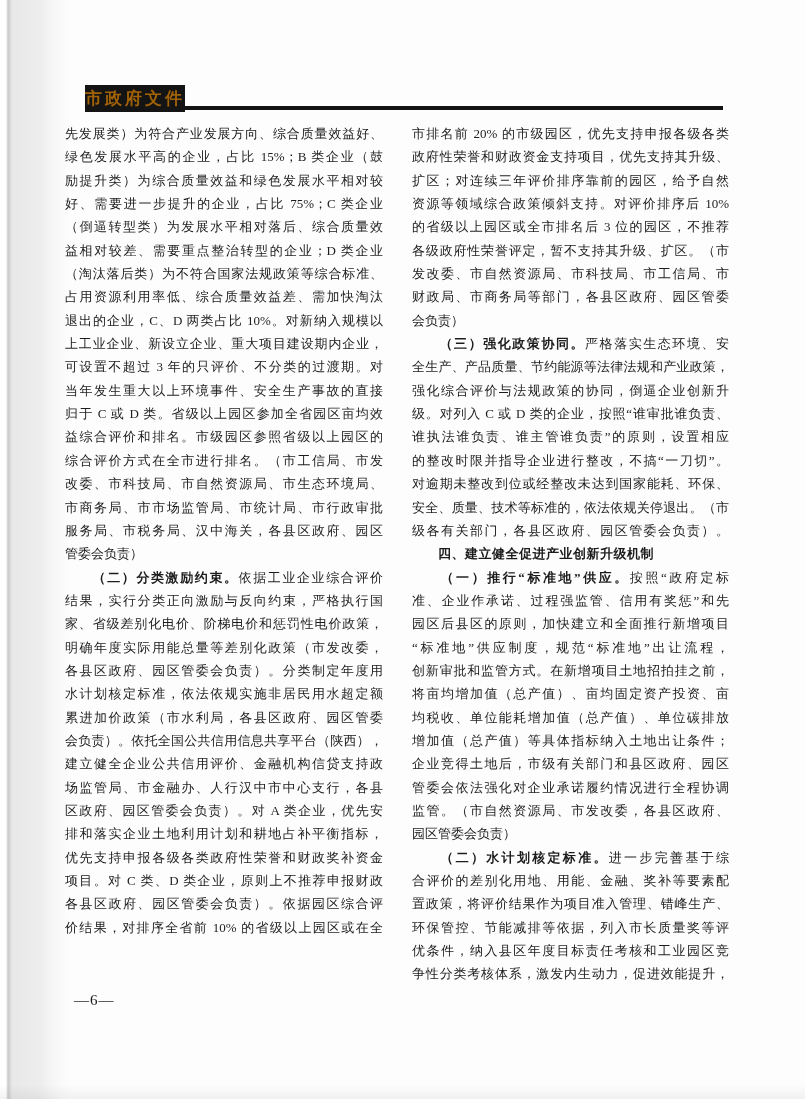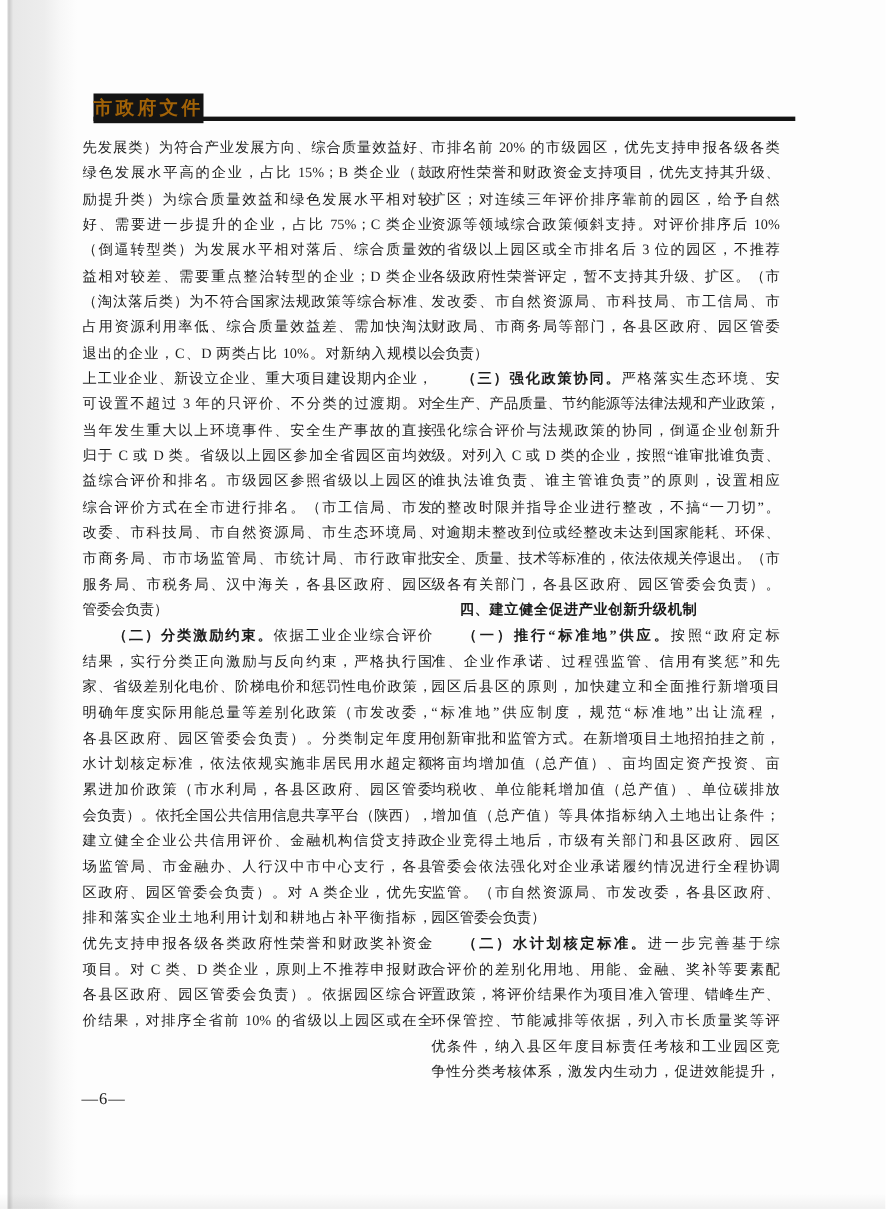--- a/index.html
+++ b/index.html
@@ -40,7 +40,7 @@
     position:absolute;top:122px;width:318px;
     font-size:13px;
   }
-  .col-left{left:75px;}
+  .col-left{left:65px;}
   .col-right{left:392px;width:317px;}
   .line{
     height:23.35px;line-height:23.35px;

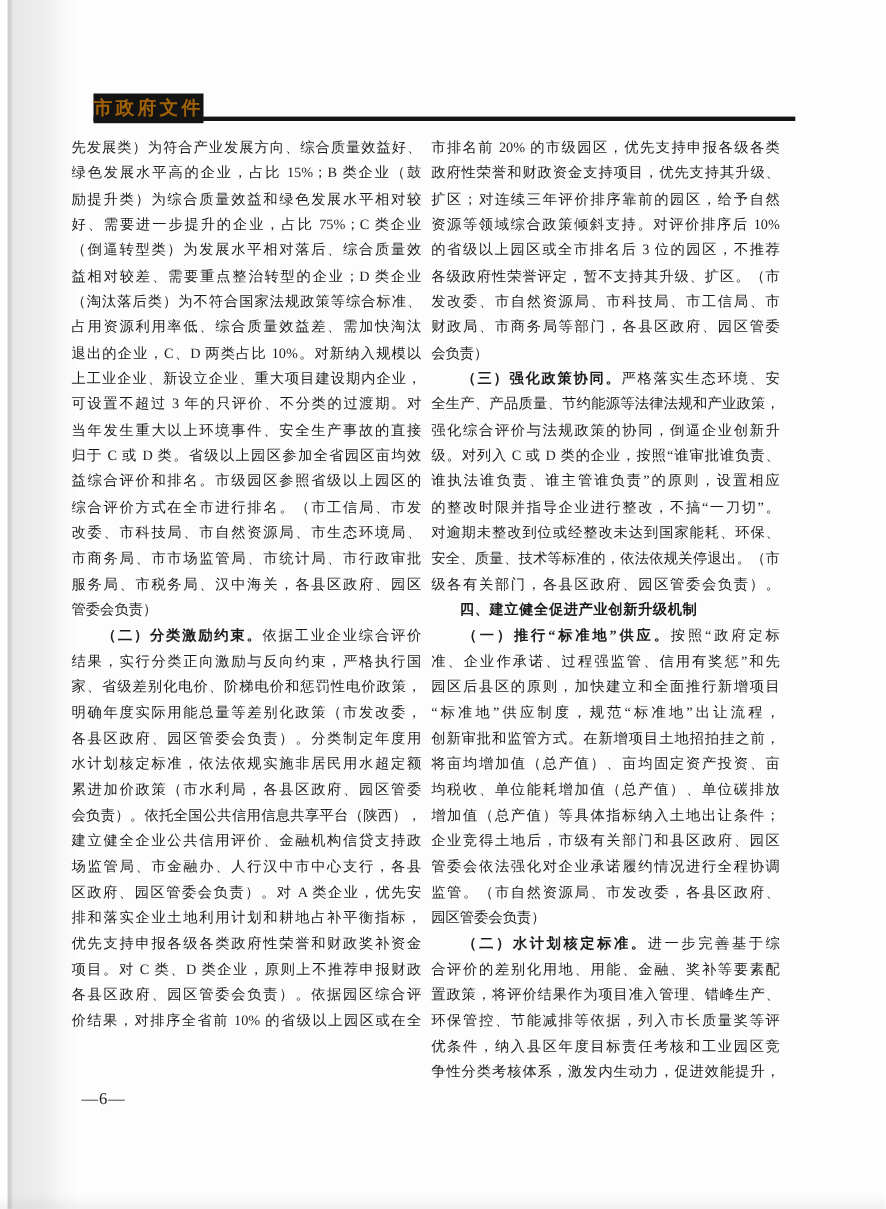--- a/index.html
+++ b/index.html
@@ -41,7 +41,7 @@
     font-size:13px;
   }
   .col-left{left:65px;}
-  .col-right{left:392px;width:317px;}
+  .col-right{left:412px;width:317px;}
   .line{
     height:23.35px;line-height:23.35px;
     overflow:hidden;

